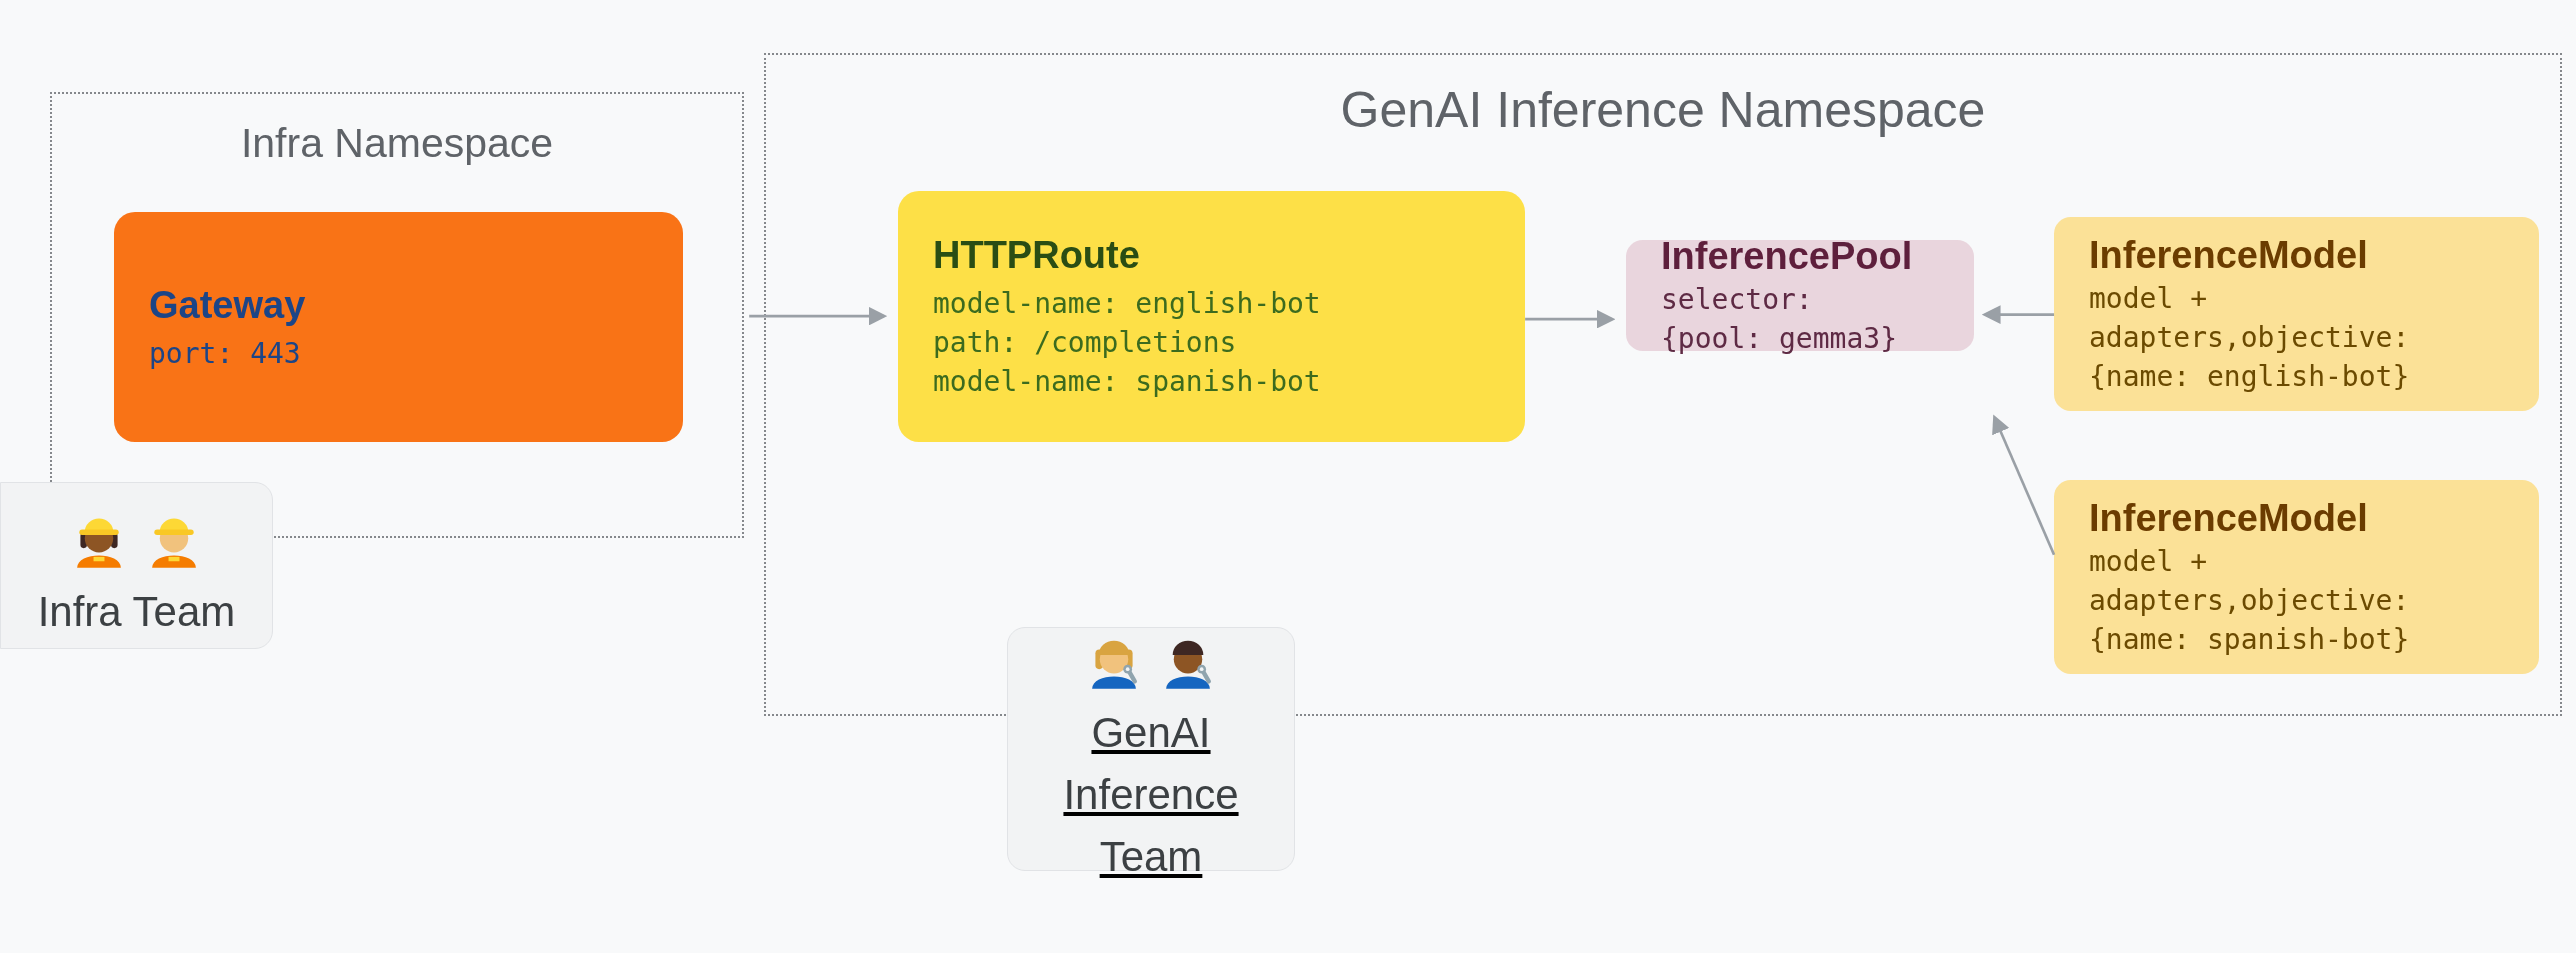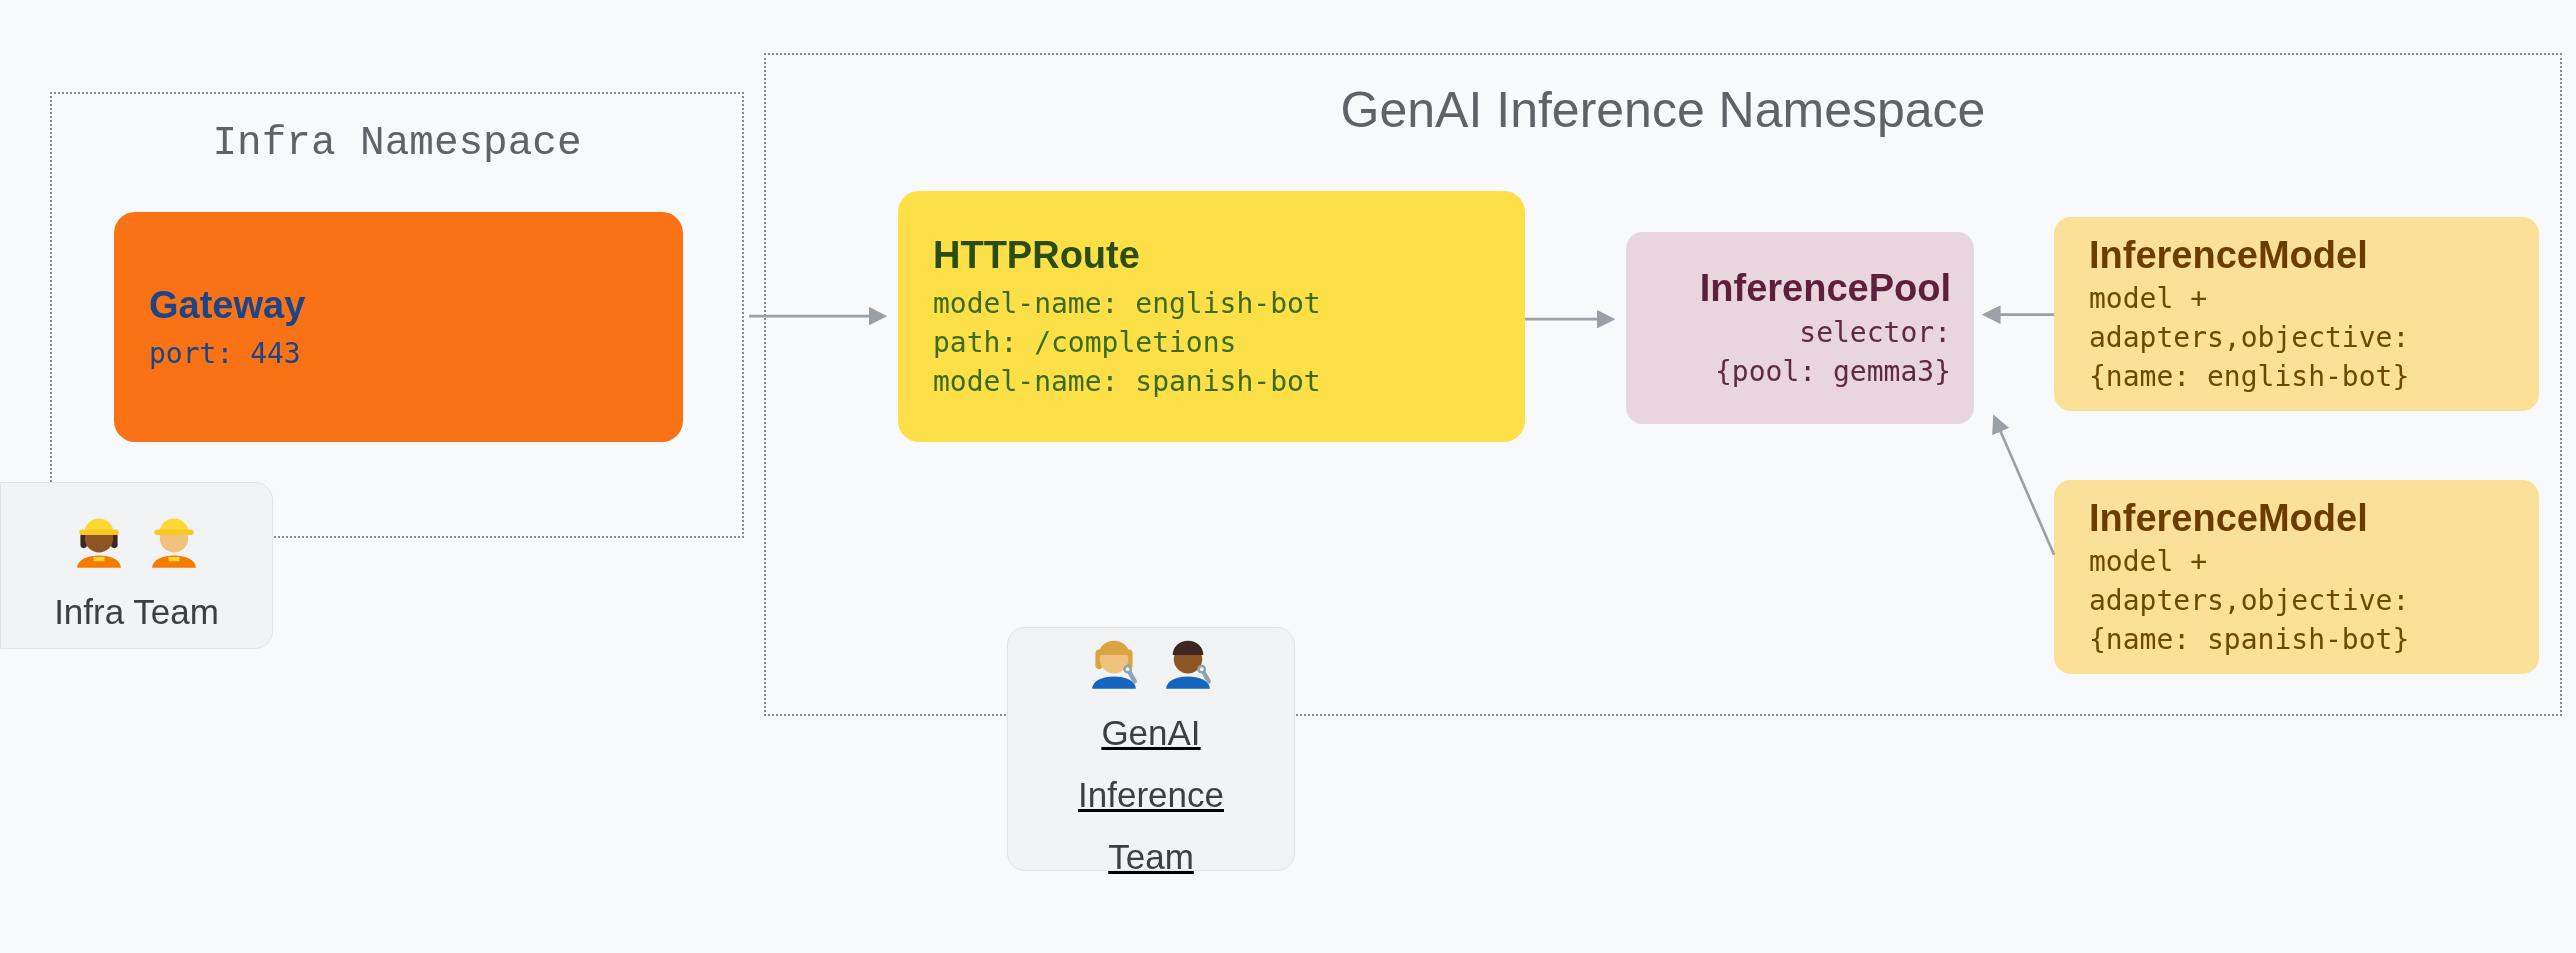--- a/index.html
+++ b/index.html
@@ -22,7 +22,7 @@
     margin-top: 26px;
   }
   .infra-ns { left: 50px; top: 92px; width: 694px; height: 446px; }
-  .infra-ns .ns-title { font-size: 41px; font-family: Liberation Mono, monospace; }
+  .infra-ns .ns-title { font-size: 41px; }
   .genai-ns { left: 764px; top: 53px; width: 1798px; height: 663px; }
   .genai-ns .ns-title { font-size: 50px; }
 

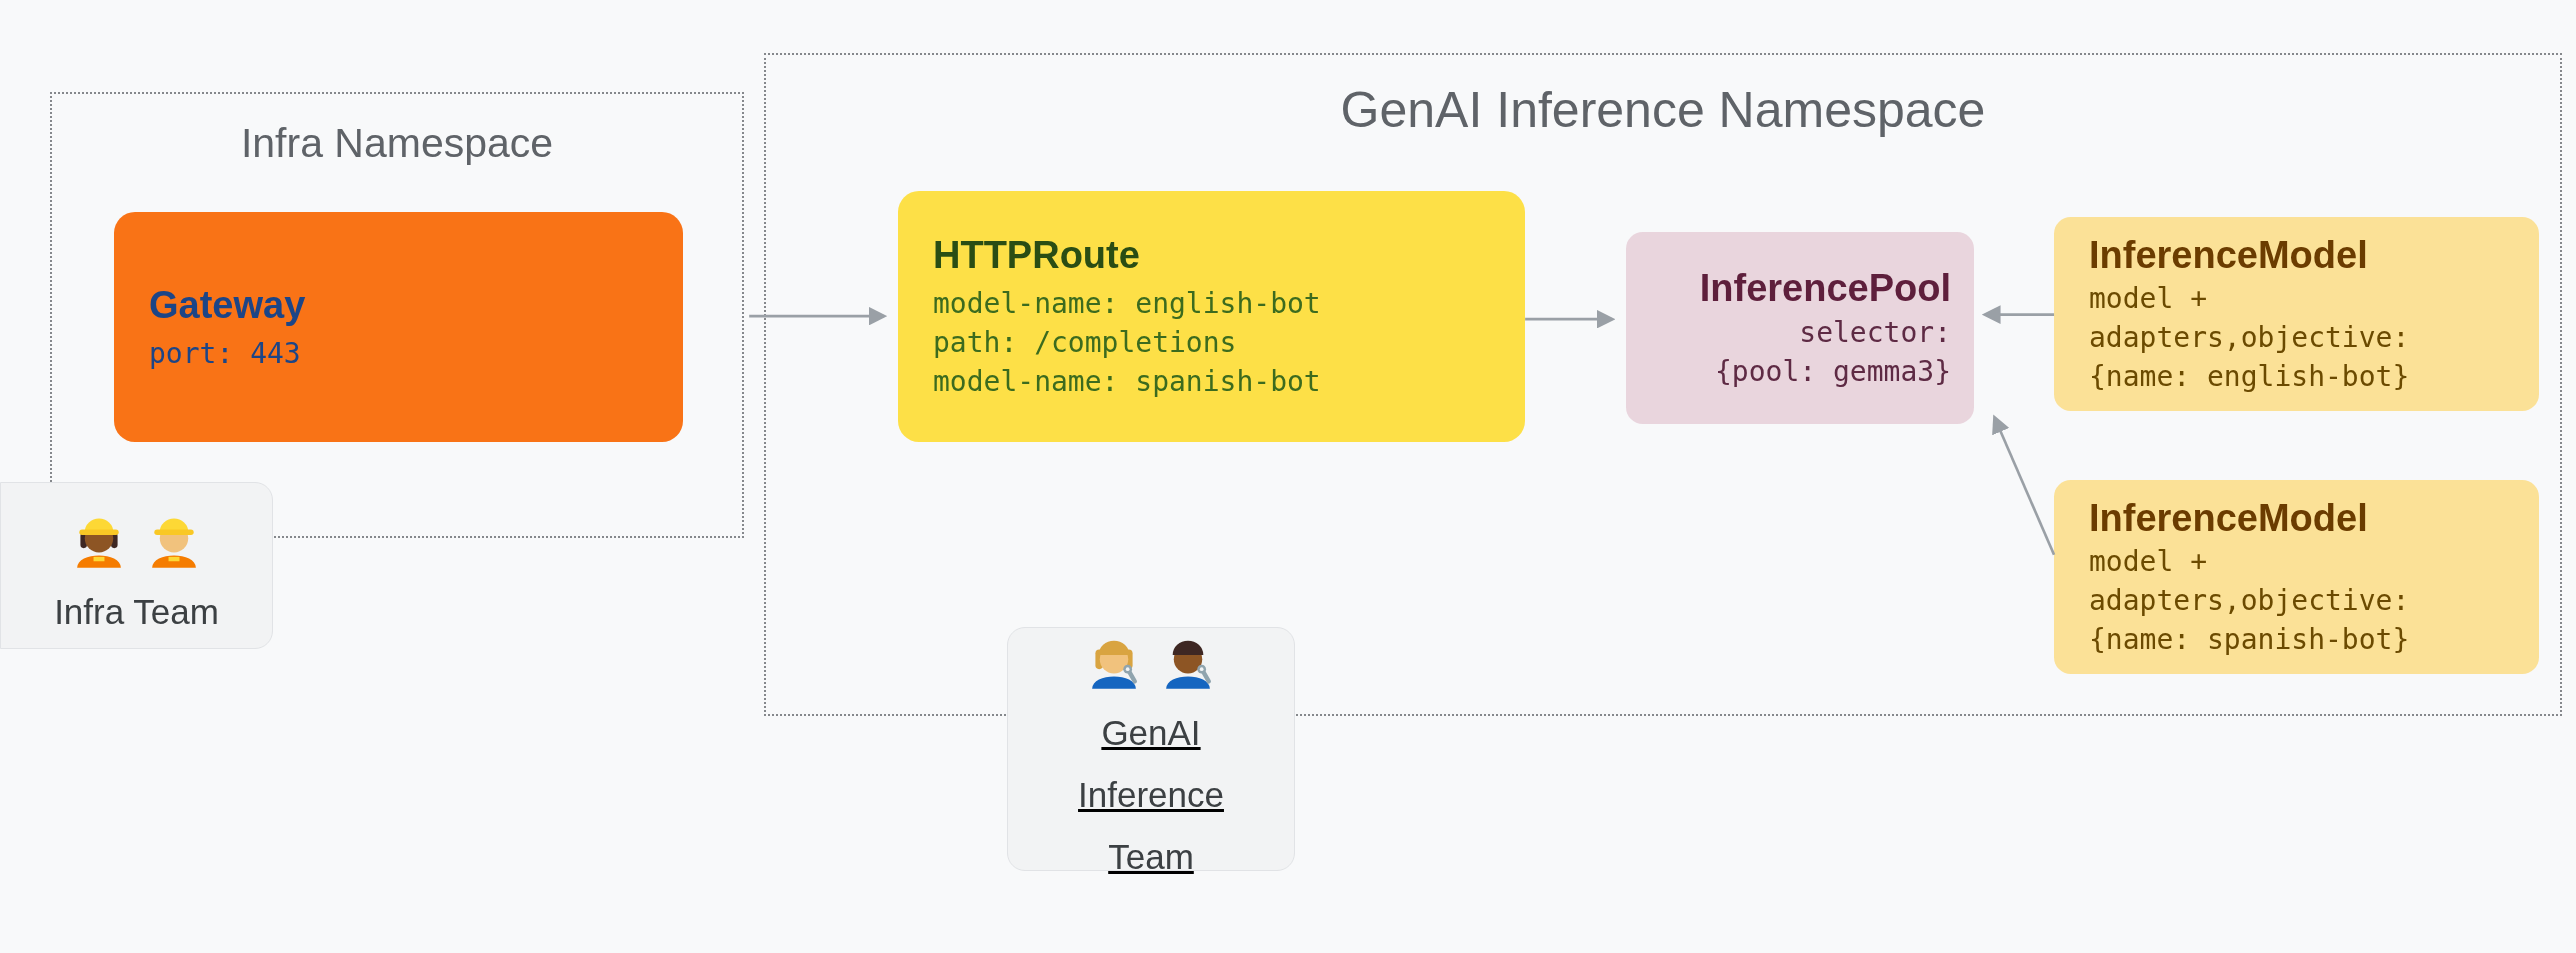--- a/index.html
+++ b/index.html
@@ -47,7 +47,7 @@
   .httproute .node-title { color: #2a4d14; }
   .httproute .code-line { color: #3c6b1e; }
 
-  .inference-pool { left: 1626px; top: 232px; width: 348px; height: 192px; background: #e9d5dd; border-radius: 16.7px; text-align: right; }
+  .inference-pool { left: 1626px; top: 240px; width: 348px; height: 111px; background: #e9d5dd; border-radius: 16.7px; }
   .inference-pool .node-title { color: #5e1f3c; margin-bottom: 1.5px; }
   .inference-pool .code-line { color: #5e2a44; }
 

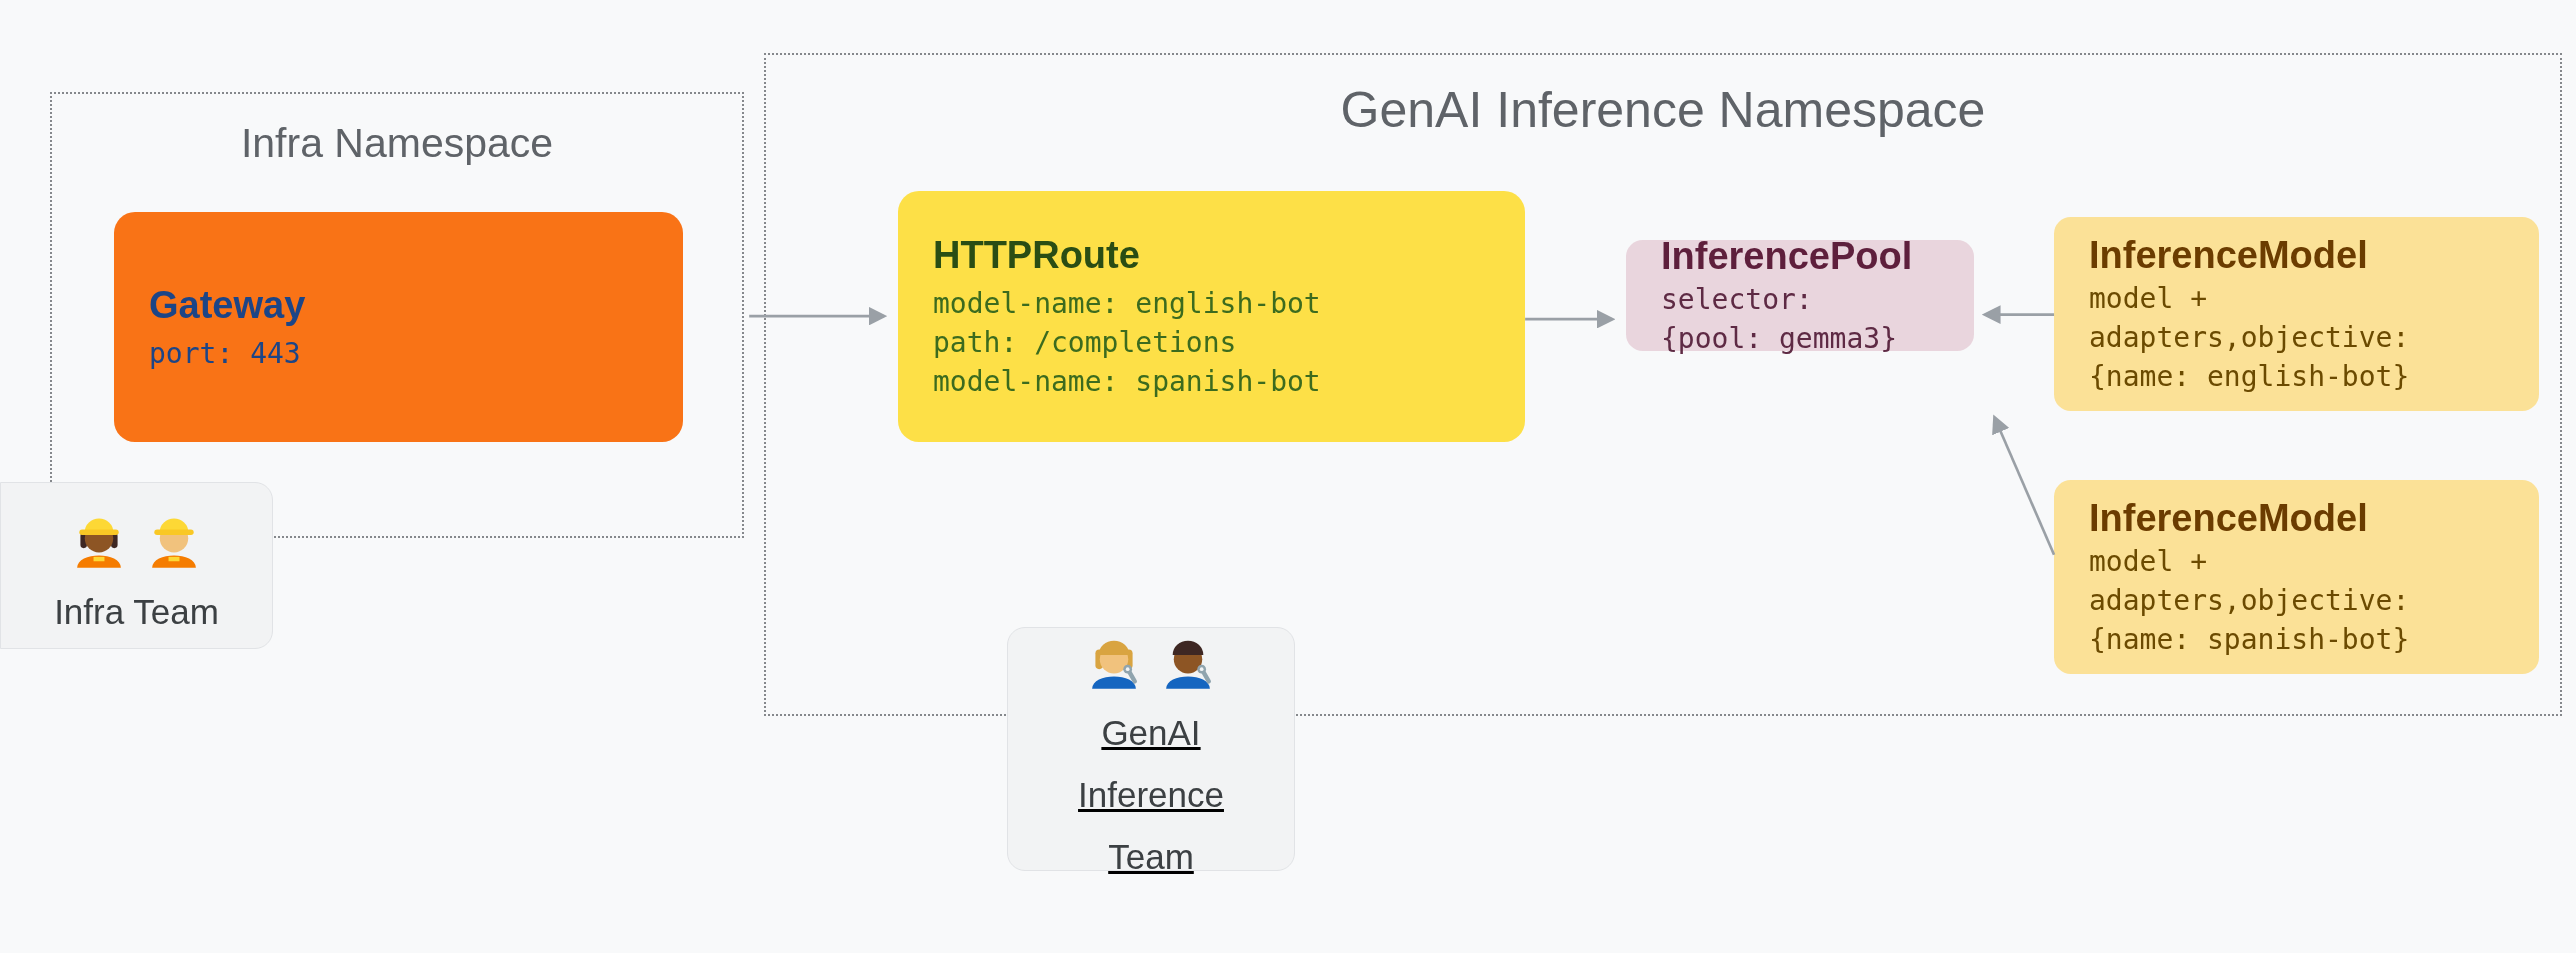--- a/index.html
+++ b/index.html
@@ -69,7 +69,7 @@
     justify-content: center;
   }
   .team-icons { display: flex; gap: 4.6px; align-items: flex-end; }
-  .team-label { font-size: 35px; line-height: 40px; color: #3c4043; text-align: right; margin-top: 22px; }
+  .team-label { font-size: 42px; line-height: 40px; color: #3c4043; text-align: right; margin-top: 22px; }
   .infra-team { left: 0px; top: 482px; width: 273px; height: 167px; border-radius: 0 18px 18px 0; }
   .genai-team { left: 1007px; top: 627px; width: 288px; height: 244px; text-decoration: underline; }
 

